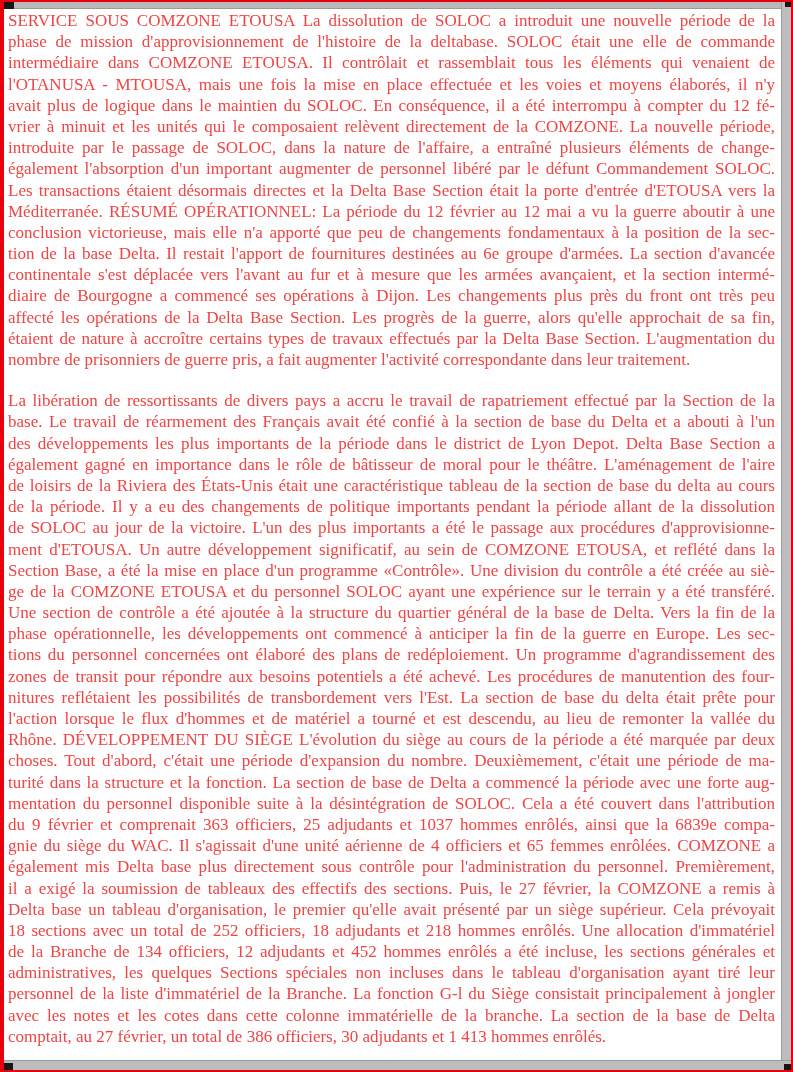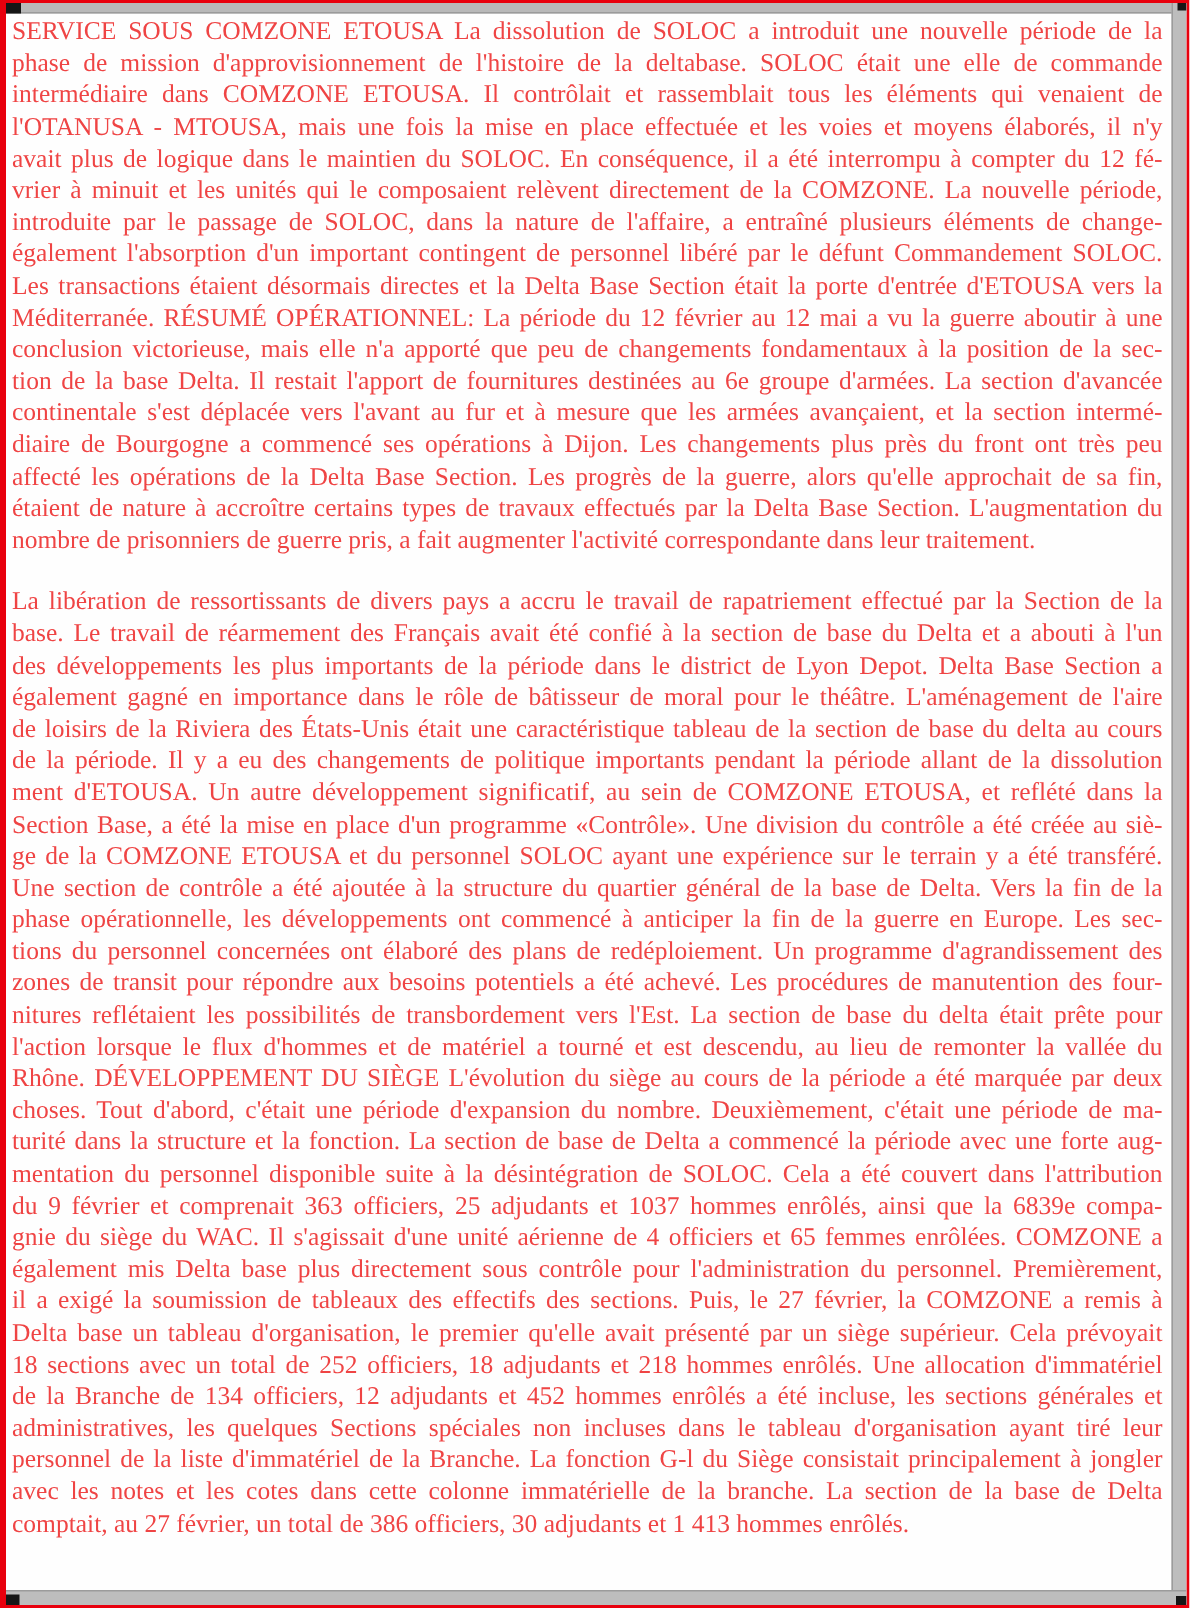--- a/index.html
+++ b/index.html
@@ -87,7 +87,7 @@
         <div class="line">avait plus de logique dans le maintien du SOLOC. En conséquence, il a été interrompu à compter du 12 fé-</div>
         <div class="line">vrier à minuit et les unités qui le composaient relèvent directement de la COMZONE. La nouvelle période,</div>
         <div class="line">introduite par le passage de SOLOC, dans la nature de l'affaire, a entraîné plusieurs éléments de change-</div>
-        <div class="line">également l'absorption d'un important contingent de personnel libéré par le défunt Commandement SOLOC.</div>
+        <div class="line">également l'absorption d'un important augmenter de personnel libéré par le défunt Commandement SOLOC.</div>
         <div class="line">Les transactions étaient désormais directes et la Delta Base Section était la porte d'entrée d'ETOUSA vers la</div>
         <div class="line">Méditerranée. RÉSUMÉ OPÉRATIONNEL: La période du 12 février au 12 mai a vu la guerre aboutir à une</div>
         <div class="line">conclusion victorieuse, mais elle n'a apporté que peu de changements fondamentaux à la position de la sec-</div>

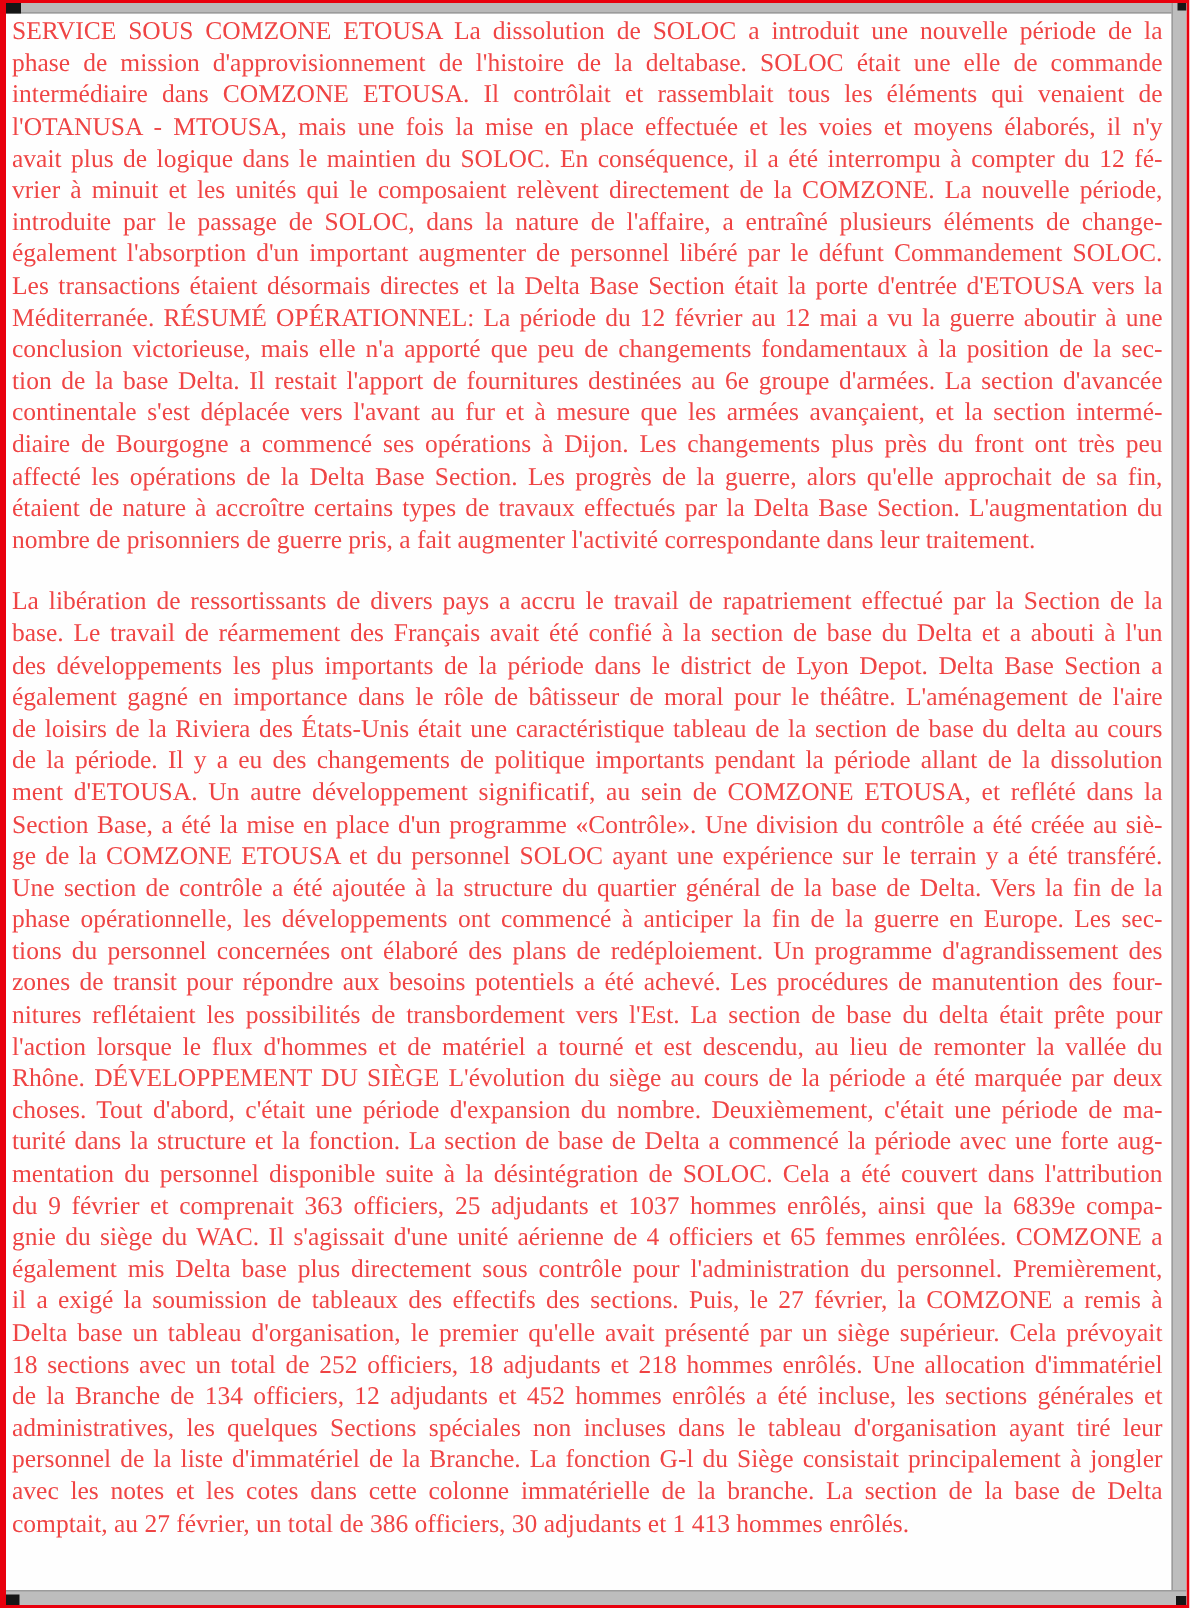--- a/index.html
+++ b/index.html
@@ -105,6 +105,7 @@
         <div class="line">également gagné en importance dans le rôle de bâtisseur de moral pour le théâtre. L'aménagement de l'aire</div>
         <div class="line">de loisirs de la Riviera des États-Unis était une caractéristique tableau de la section de base du delta au cours</div>
         <div class="line">de la période. Il y a eu des changements de politique importants pendant la période allant de la dissolution</div>
+        <div class="line">de SOLOC au jour de la victoire. L'un des plus importants a été le passage aux procédures d'approvisionne-</div>
         <div class="line">ment d'ETOUSA. Un autre développement significatif, au sein de COMZONE ETOUSA, et reflété dans la</div>
         <div class="line">Section Base, a été la mise en place d'un programme «Contrôle». Une division du contrôle a été créée au siè-</div>
         <div class="line">ge de la COMZONE ETOUSA et du personnel SOLOC ayant une expérience sur le terrain y a été transféré.</div>

